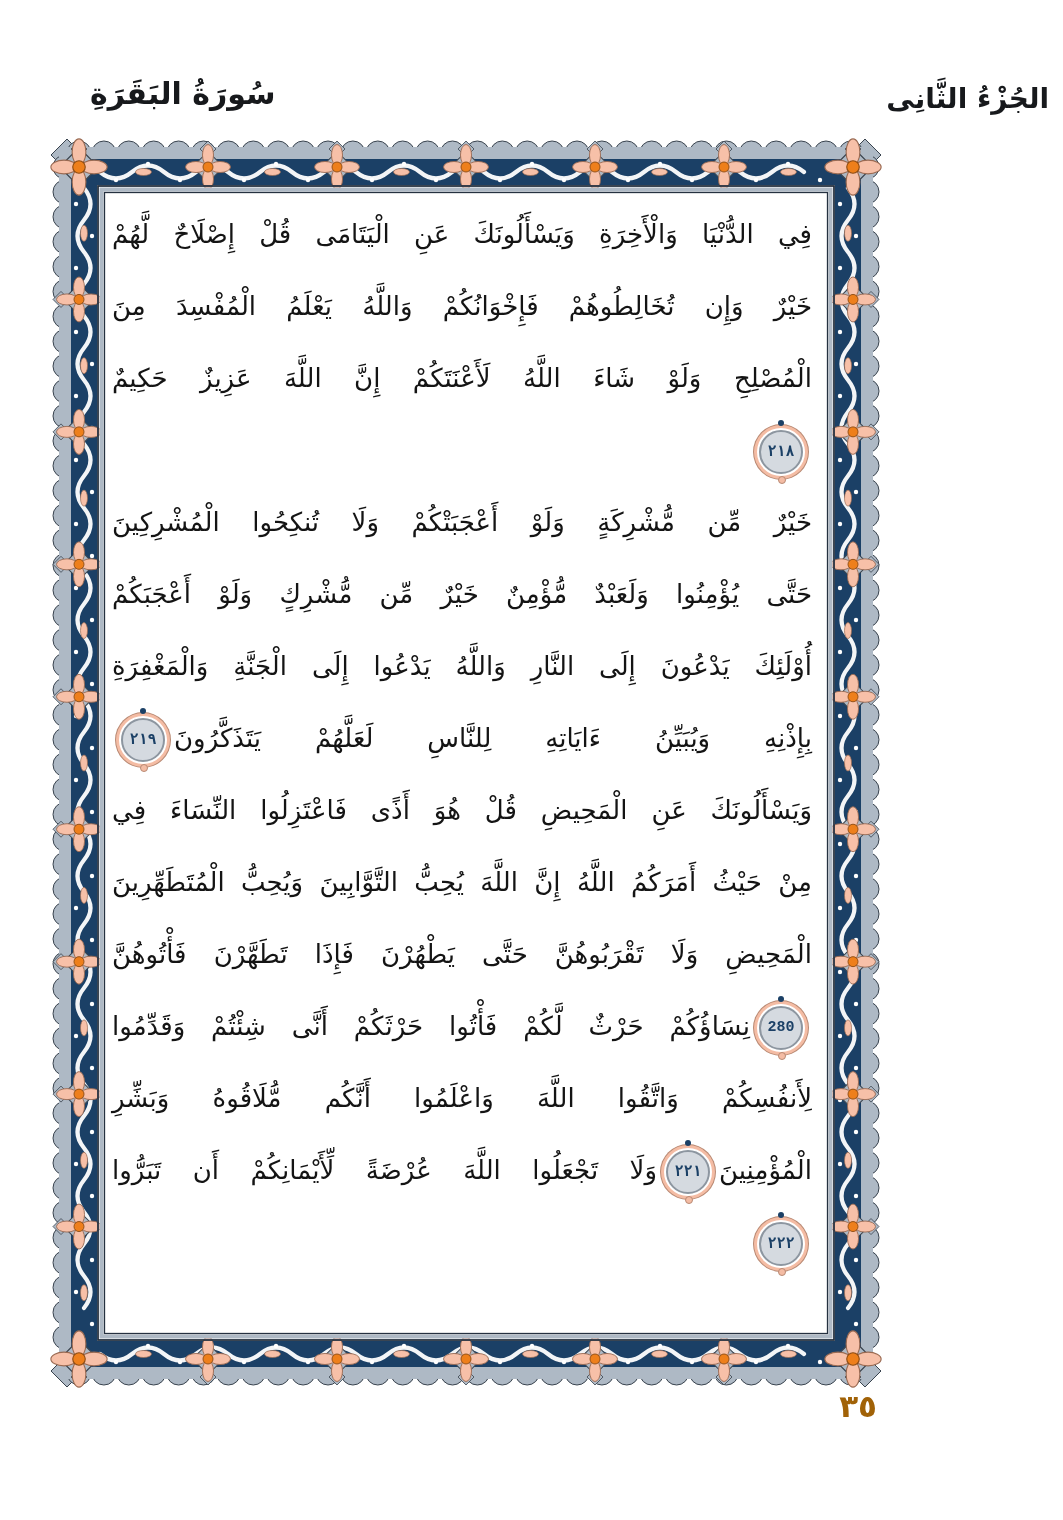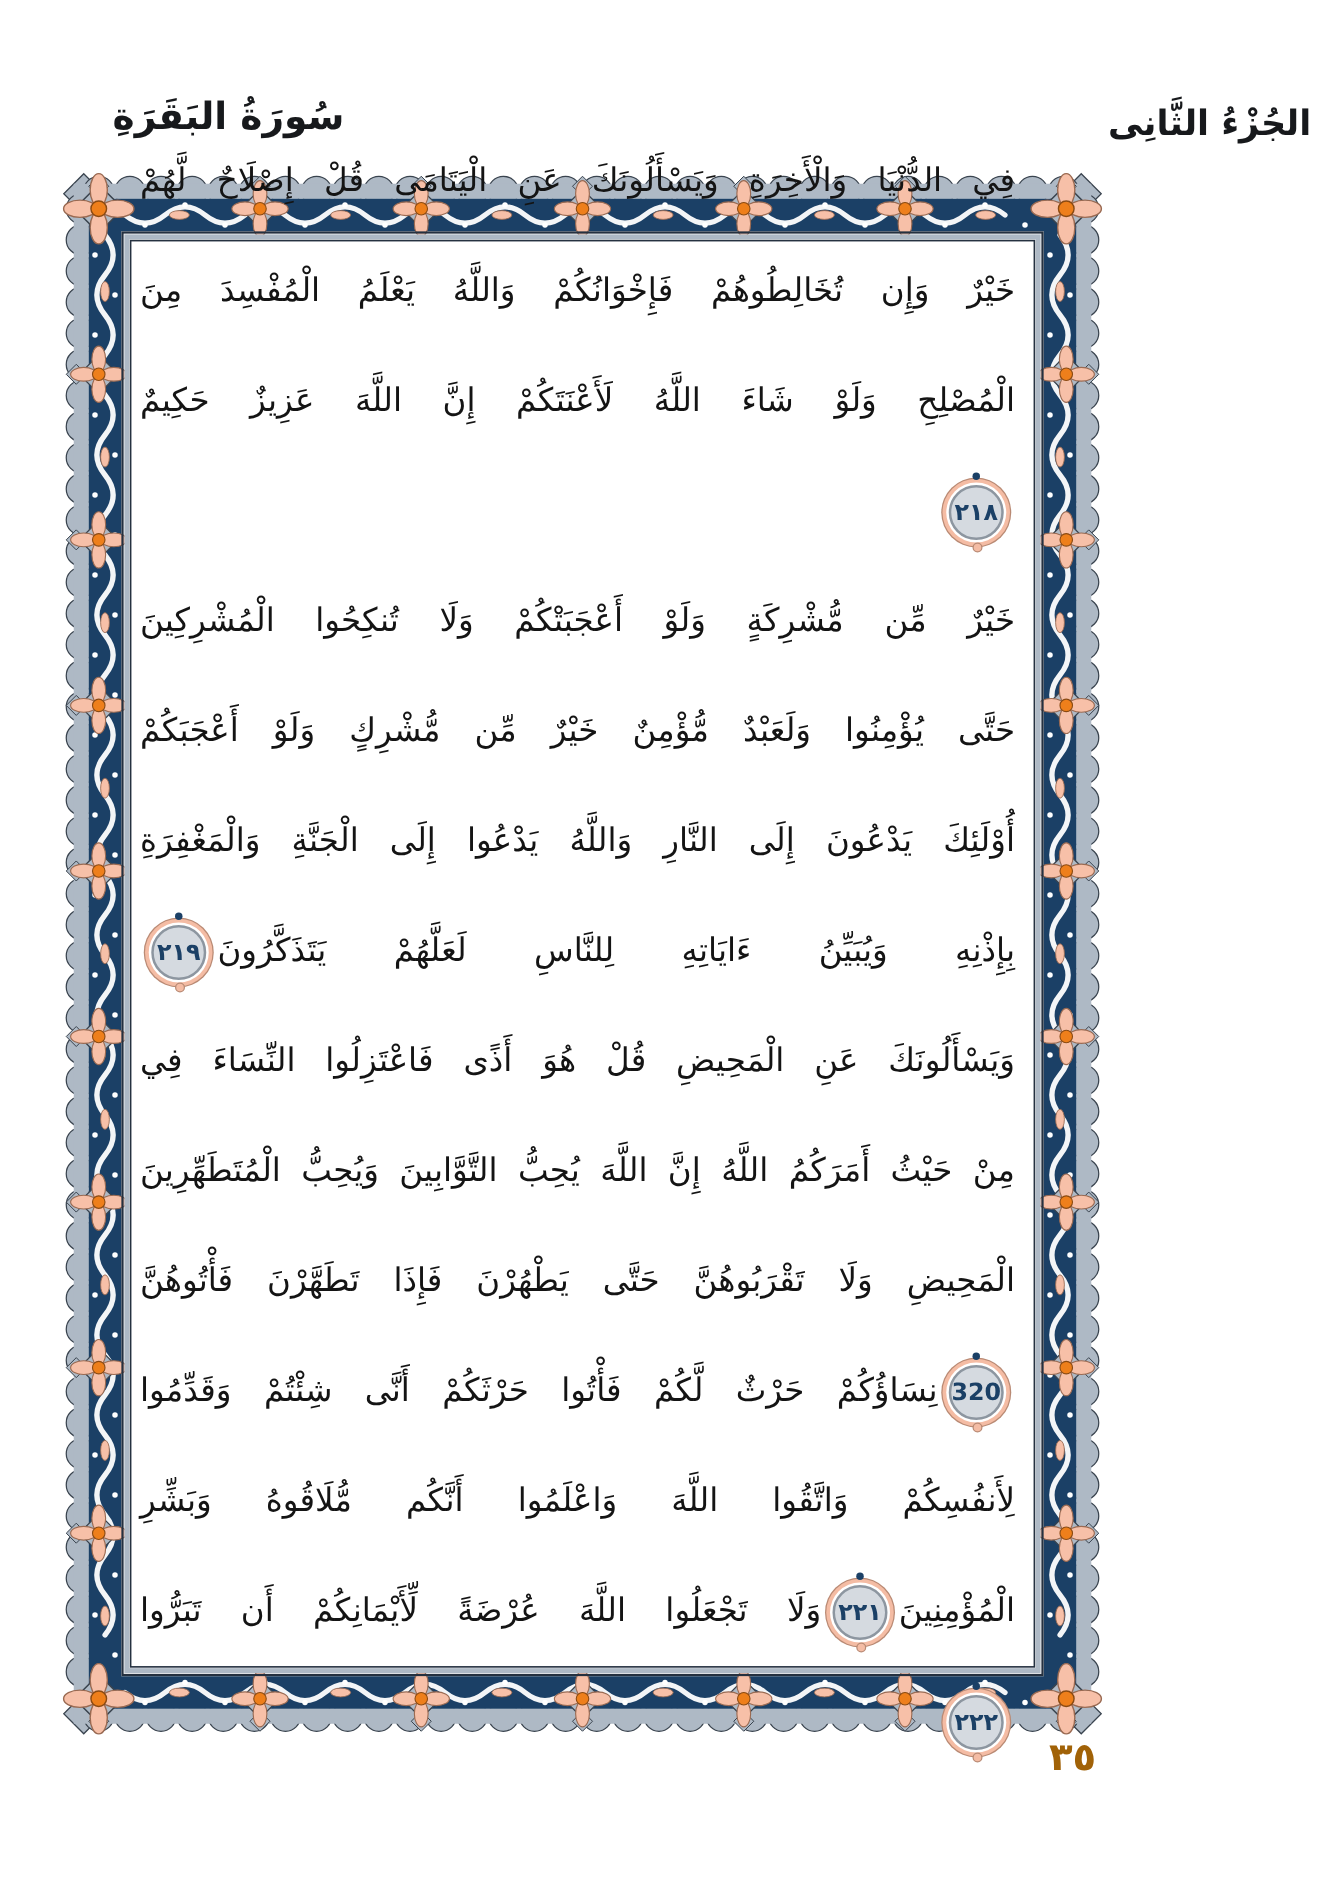--- a/index.html
+++ b/index.html
@@ -13,9 +13,8 @@
   #border-svg{position:absolute;left:55px;top:143px;overflow:visible;}
   #text-block{
     position:absolute;left:112px;top:198px;width:700px;height:1126px;
-    direction:rtl;display:flex;flex-direction:column;justify-content:center;
+    direction:rtl;display:flex;flex-direction:column;justify-content:flex-start;
     z-index:2;
-    gap:16px;
   }
   .line{
     width:100%;height:72px;line-height:72px;font-size:26px;color:#141414;

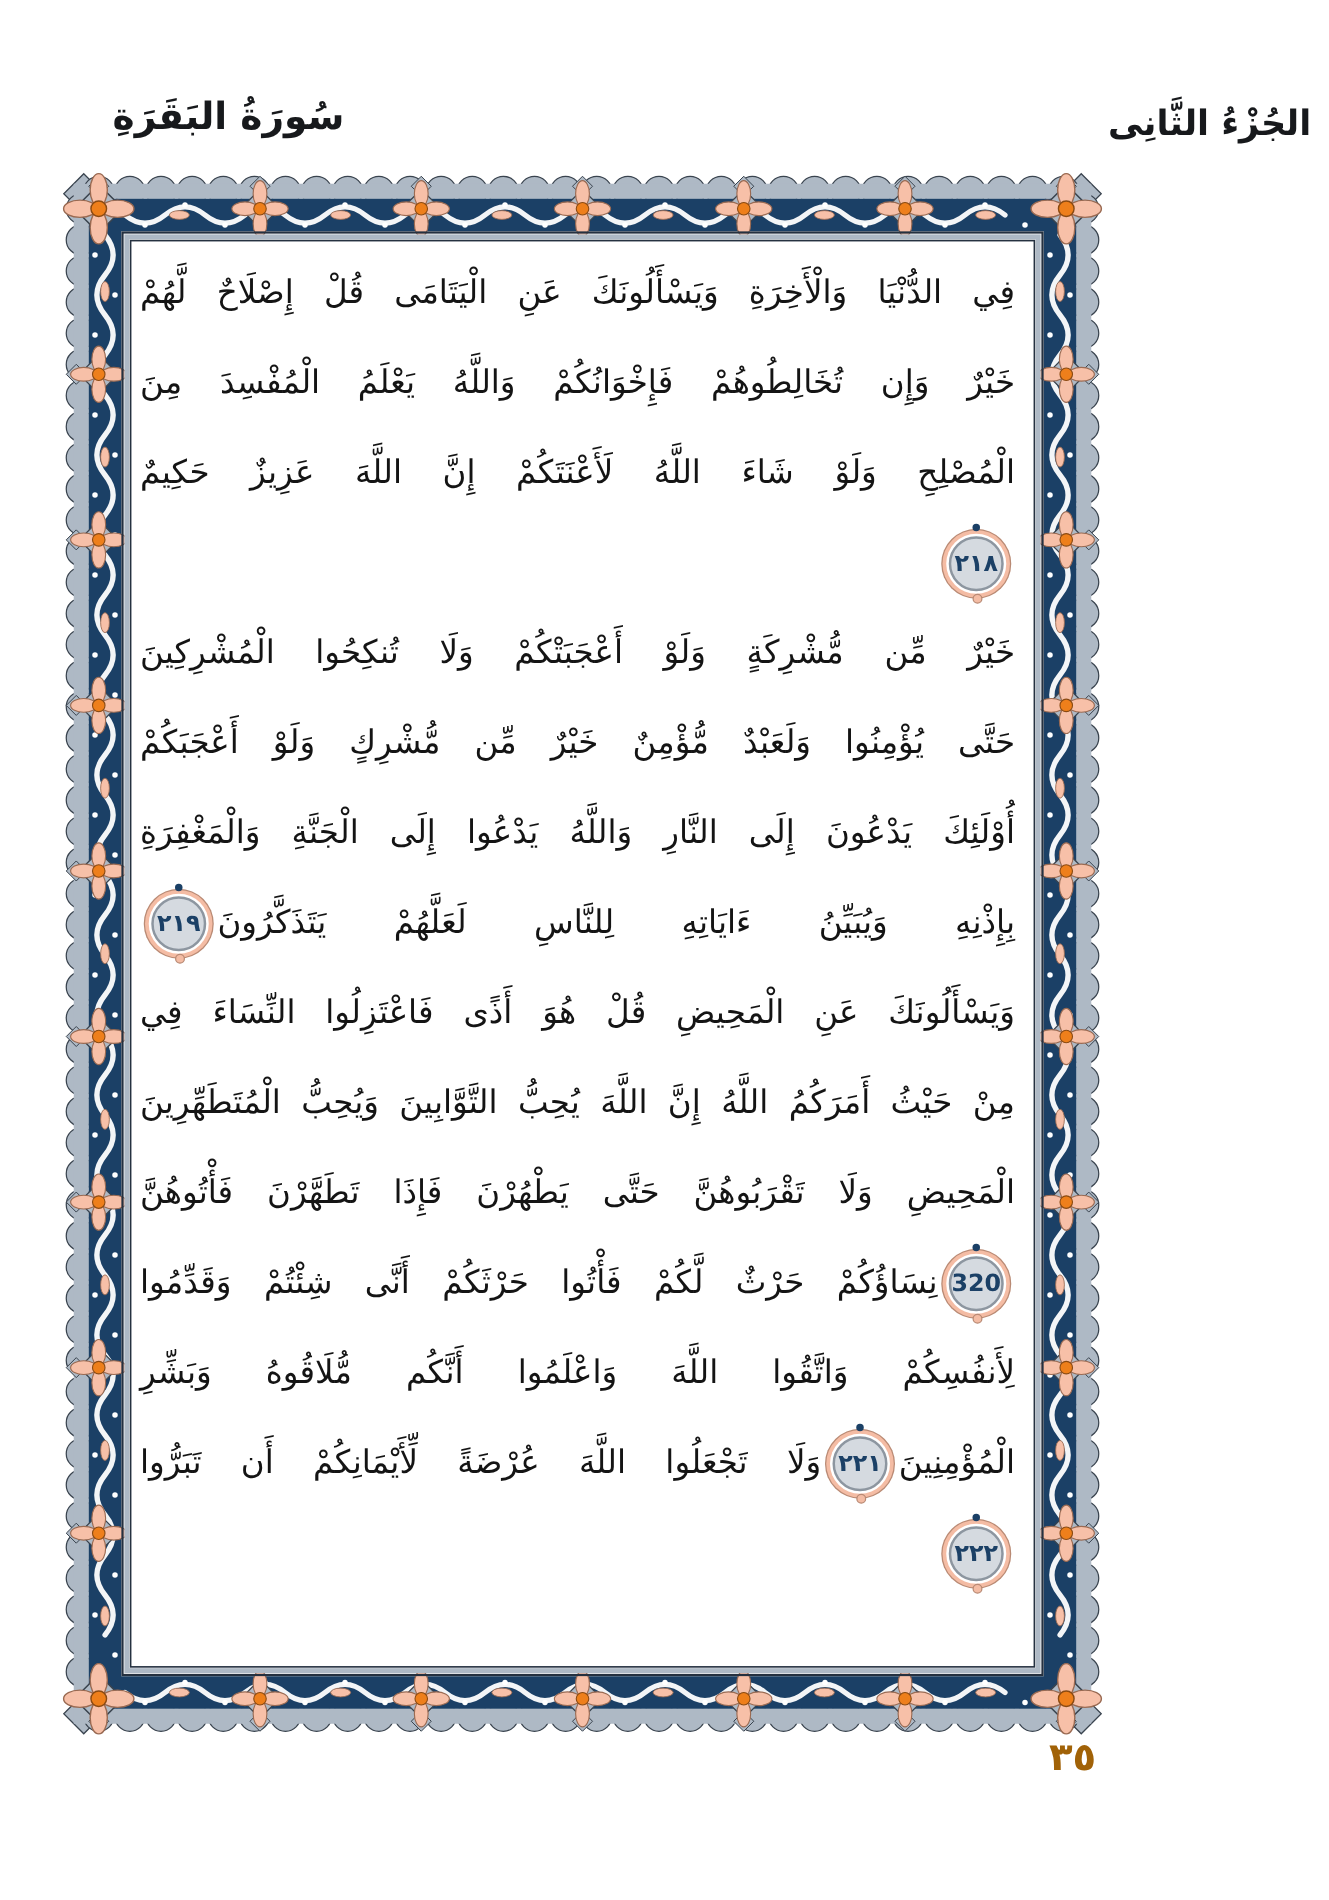--- a/index.html
+++ b/index.html
@@ -37,7 +37,7 @@
     content:"";position:absolute;bottom:-12px;left:50%;margin-left:-3px;
     width:6px;height:6px;border-radius:50%;background:#f4bca4;border:1px solid #b98a74;
   }
-  .vnum{font-size:19px;font-weight:bold;color:#1b4066;direction:rtl;}
+  .vnum{font-size:15px;font-weight:bold;color:#1b4066;direction:rtl;font-family:Liberation Mono, monospace;}
   #page-number{
     position:absolute;left:55px;top:1388px;width:822px;text-align:right;
     font-size:31px;font-weight:bold;color:#a16207;z-index:2;

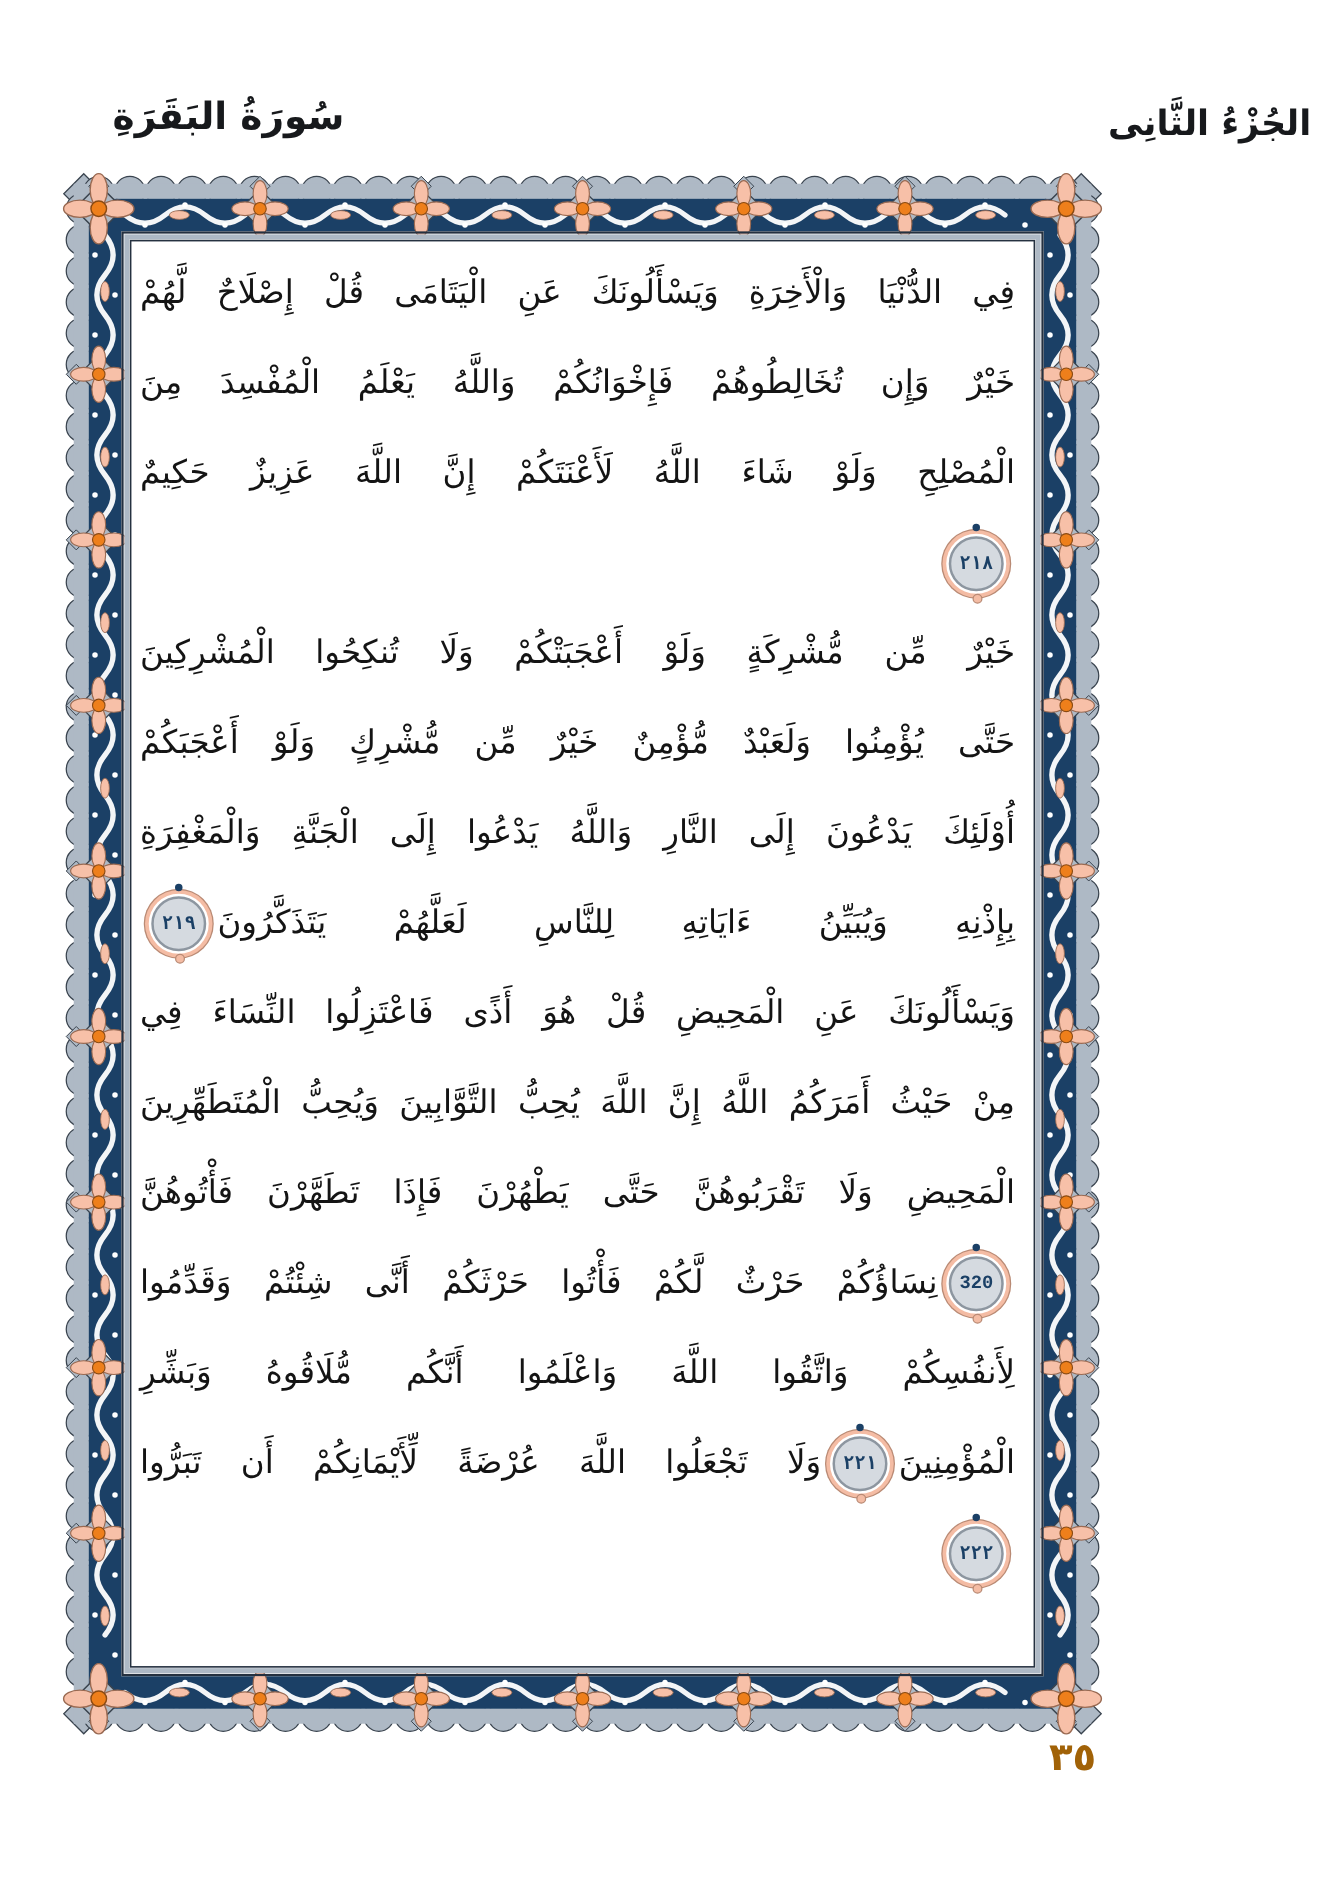--- a/index.html
+++ b/index.html
@@ -662,7 +662,7 @@
       <div class="line"><span class="seg">مِنْ حَيْثُ أَمَرَكُمُ اللَّهُ إِنَّ اللَّهَ يُحِبُّ التَّوَّابِينَ وَيُحِبُّ الْمُتَطَهِّرِينَ</span></div>
       <div class="line"><span class="seg">الْمَحِيضِ وَلَا تَقْرَبُوهُنَّ حَتَّى يَطْهُرْنَ فَإِذَا تَطَهَّرْنَ فَأْتُوهُنَّ</span></div>
       <div class="line"><span class="verse-marker">
-          <span class="vnum">320</span>
+          <span class="vnum">280</span>
         </span><span class="seg">نِسَاؤُكُمْ حَرْثٌ لَّكُمْ فَأْتُوا حَرْثَكُمْ أَنَّى شِئْتُمْ وَقَدِّمُوا</span></div>
       <div class="line"><span class="seg">لِأَنفُسِكُمْ وَاتَّقُوا اللَّهَ وَاعْلَمُوا أَنَّكُم مُّلَاقُوهُ وَبَشِّرِ</span></div>
       <div class="line"><span class="seg">الْمُؤْمِنِينَ</span><span class="verse-marker">

